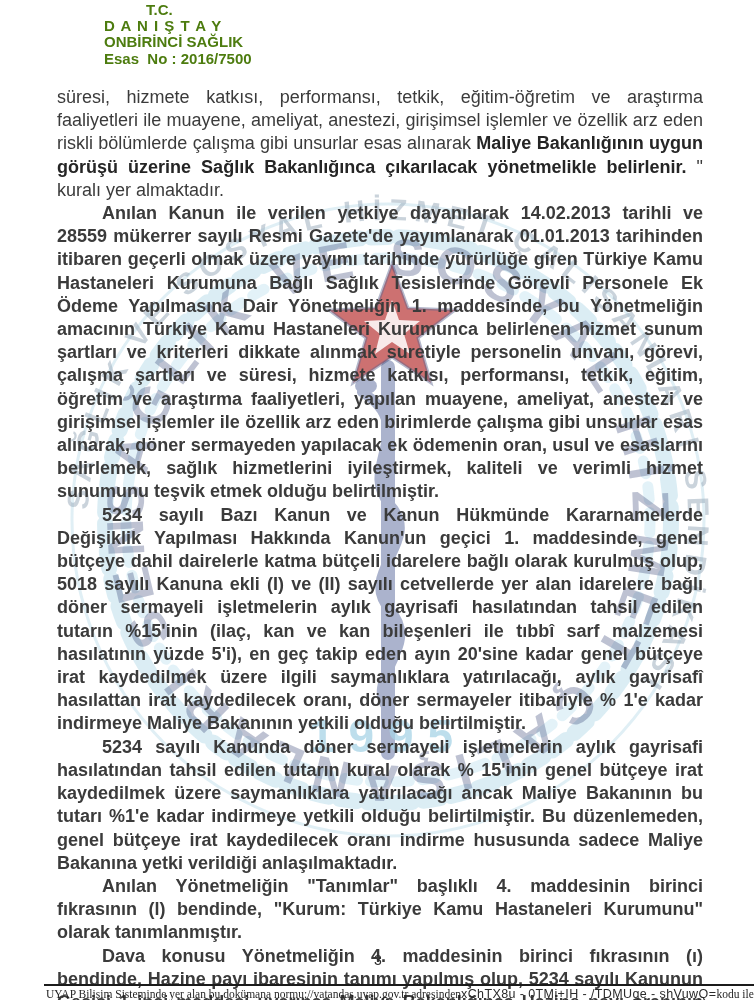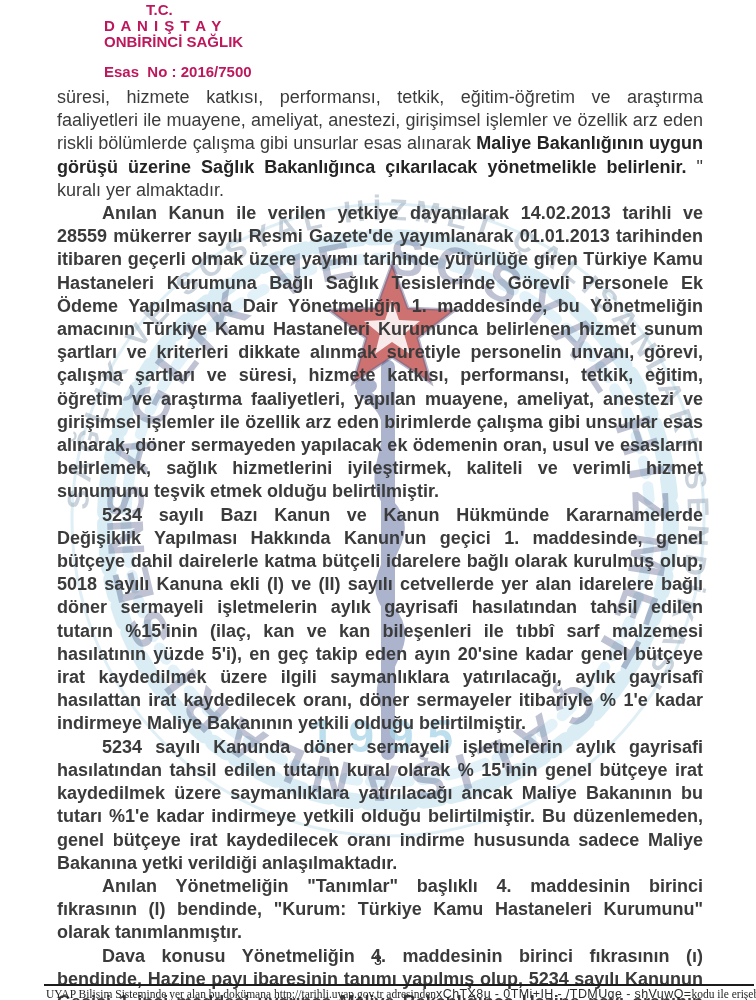--- a/index.html
+++ b/index.html
@@ -20,7 +20,7 @@
   .content{position:relative;z-index:1;}
   .doc-header{
     position:absolute;left:104px;top:2px;
-    font-weight:bold;color:#be185d;font-size:15px;line-height:16px;
+    font-weight:bold;color:#4d7c0f;font-size:15px;line-height:16px;
   }
   .doc-header .tc{margin-left:42px;}
   .doc-header .court{letter-spacing:1px;margin-top:0px;}

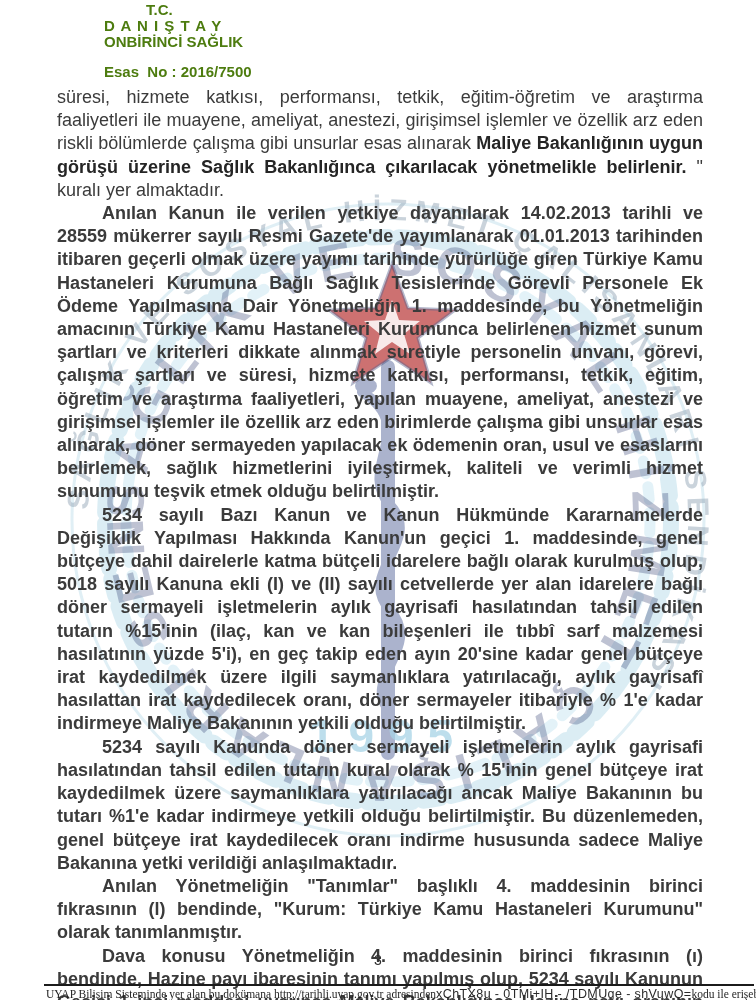--- a/index.html
+++ b/index.html
@@ -24,7 +24,7 @@
   }
   .doc-header .tc{margin-left:42px;}
   .doc-header .court{letter-spacing:1px;margin-top:0px;}
-  .doc-header .caseno{white-space:pre;margin-top:14px;}
+  .doc-header .caseno{white-space:pre;margin-top:1px;}
   .doc-body{
     position:absolute;left:57px;top:86px;width:646px;
     font-size:18px;line-height:23.2px;color:#3b3b3b;

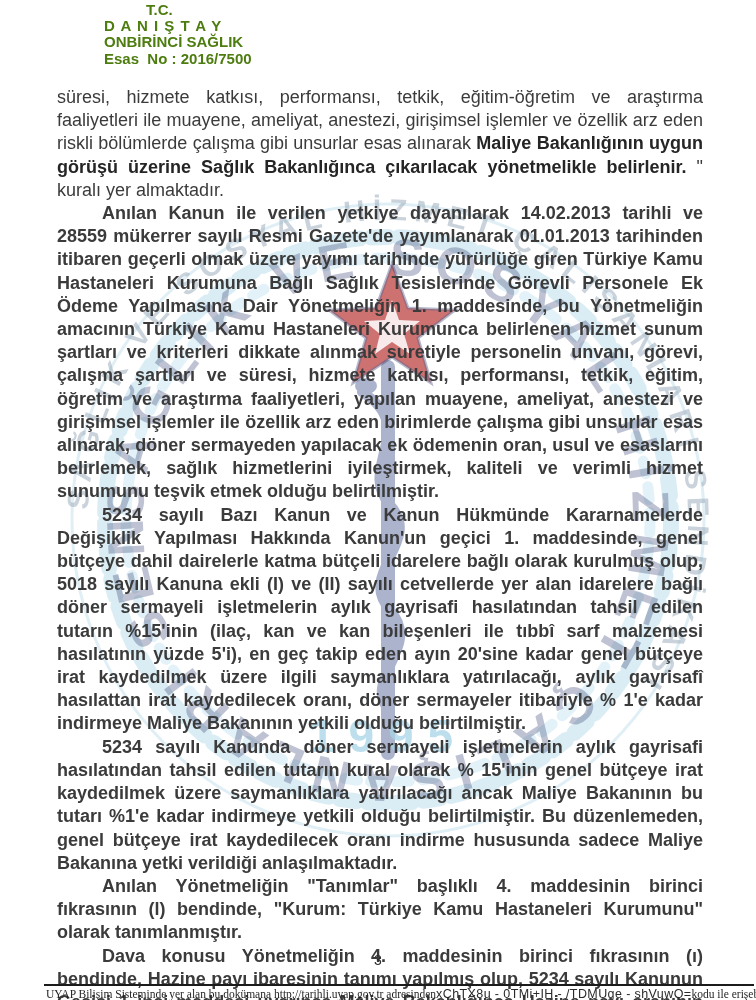--- a/index.html
+++ b/index.html
@@ -117,7 +117,7 @@
     <div class="footer-rule"></div>
 
     <div class="doc-footer">
-      <span>UYAP Bilişim Sisteminde yer alan bu dokümana http://tarihli.uyap.gov.tr adresinden</span>
+      <span>UYAP Bilişim Sisteminde yer alan bu dokümana normu://vatandas.uyap.gov.tr adresinden</span>
       <span class="code">xChTX8u - 0TMi+IH - /TDMUge - shVuwQ=</span>
       <span>kodu ile erişebilirsiniz.</span>
     </div>

